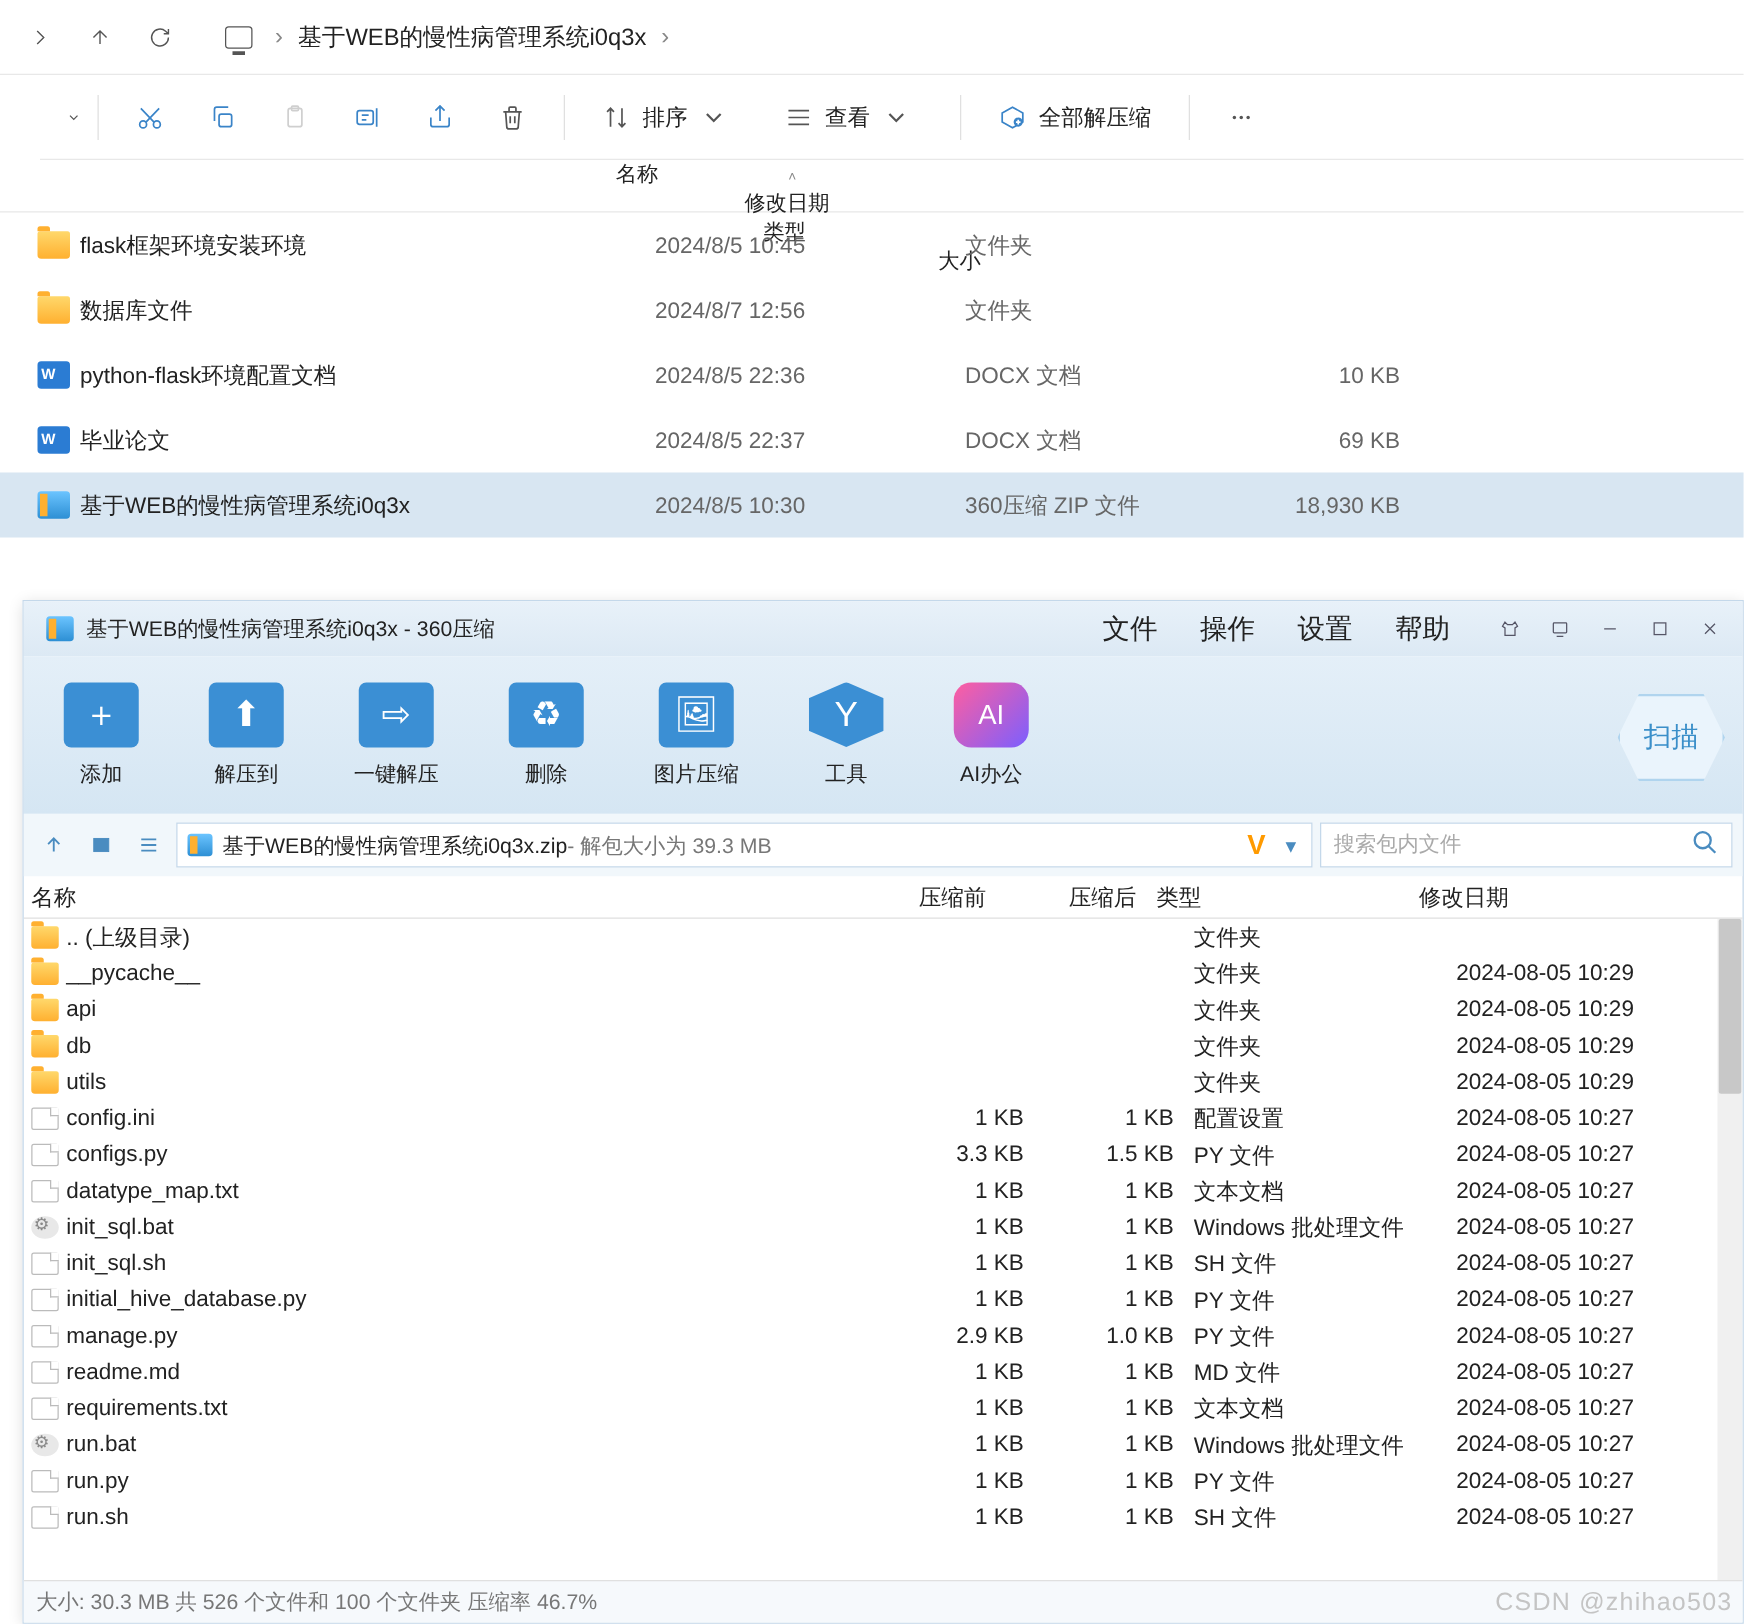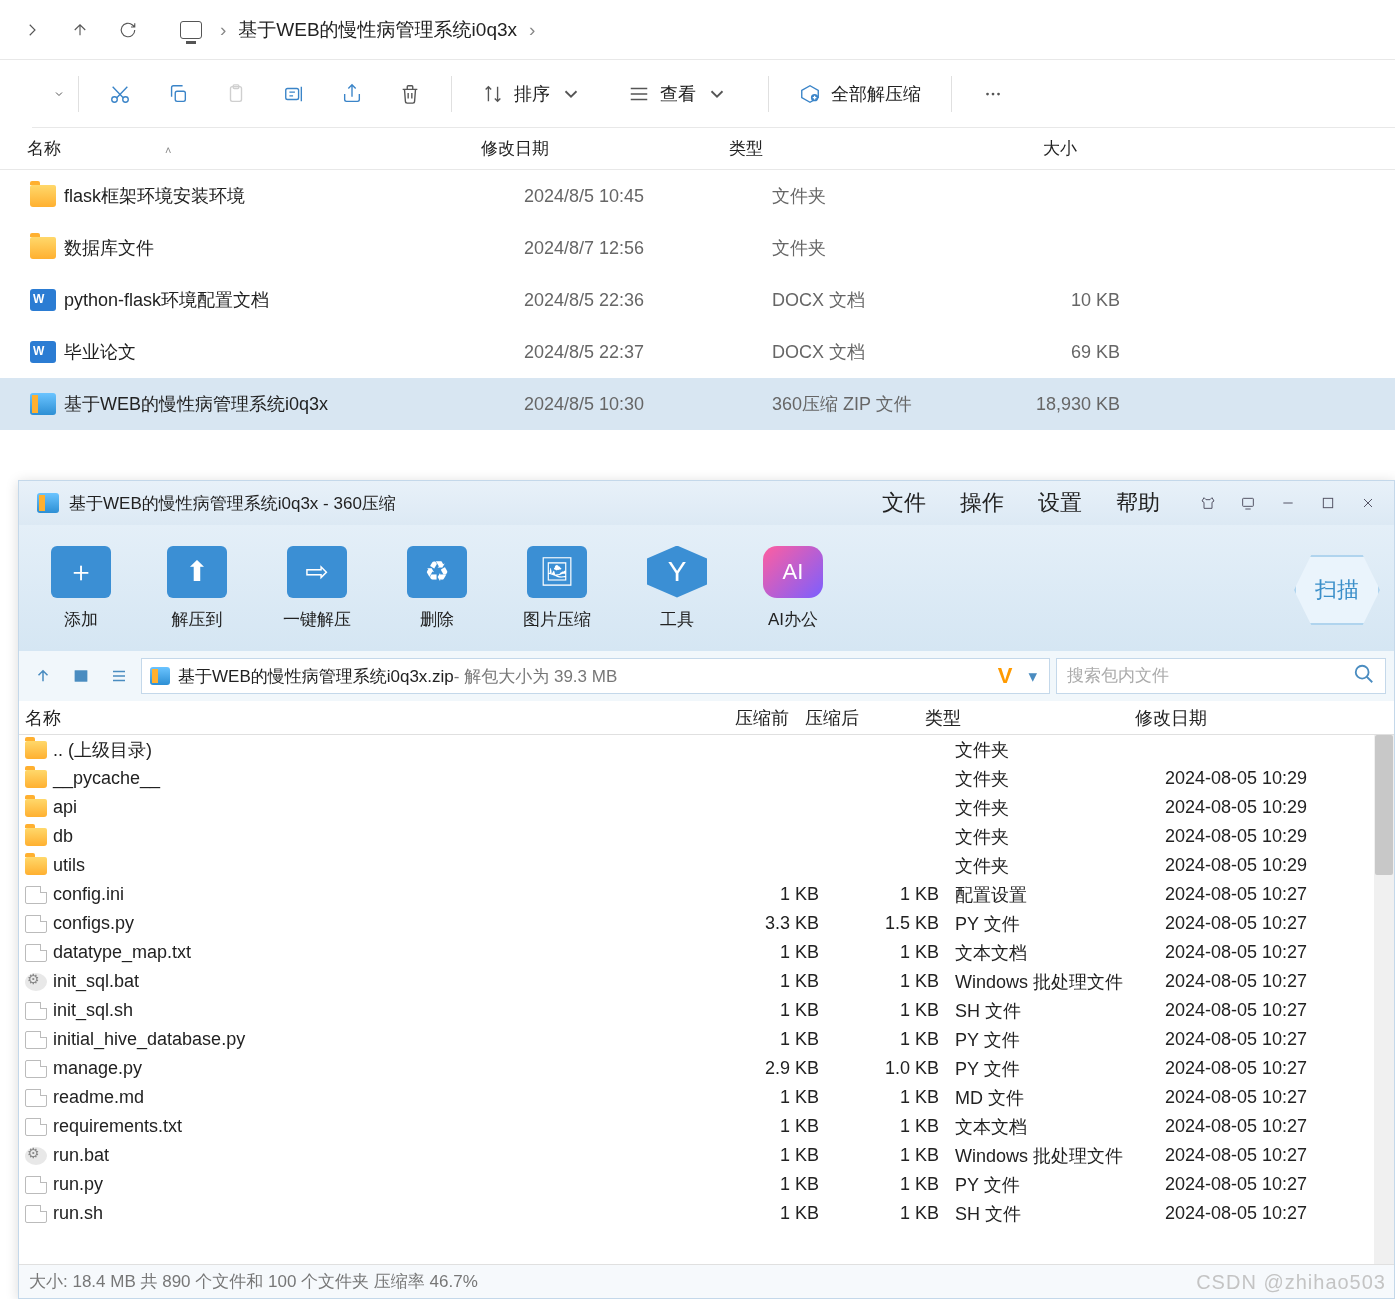--- a/index.html
+++ b/index.html
@@ -26,7 +26,7 @@
 .chev-down { width: 12px; height: 12px; margin-left: 10px; }
 
 
-.explorer-cols { height: 42px; display: flex; align-items: center; border-bottom: 1px solid #e8e8e8; padding-left: 27px; font-size: 17px; }
+.explorer-cols { height: 42px; display: flex; align-items: center; border-bottom: 1px solid #e8e8e8; padding-left: 44px; font-size: 17px; flex-direction: column; }
 .col-name { width: 454px; }
 .col-date { width: 248px; }
 .col-type { width: 218px; }

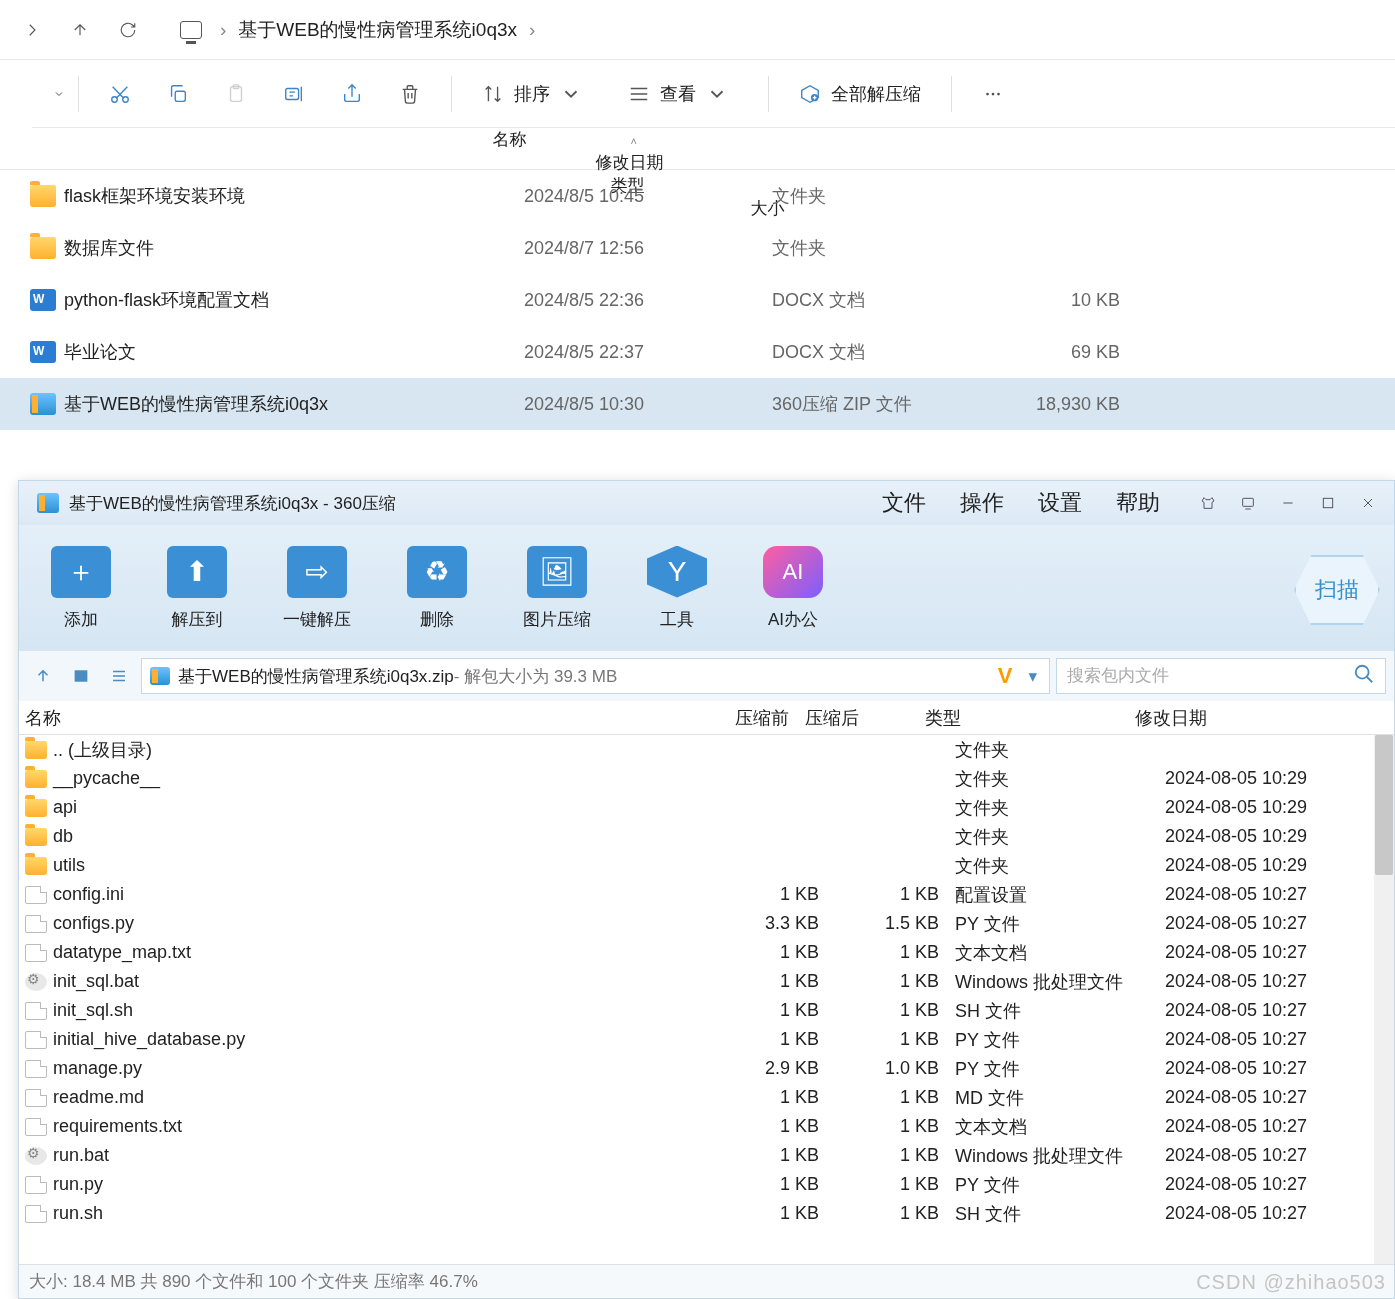--- a/index.html
+++ b/index.html
@@ -84,7 +84,7 @@
 .archive-cols { height: 34px; display: flex; align-items: center; padding-left: 6px; font-size: 18px; border-bottom: 1px solid #e0e0e0; }
 .acol-name { width: 650px; }
 .acol-pre { width: 130px; text-align: right; padding-right:16px;}
-.acol-post { width: 120px; text-align: left; padding-right:16px;}
+.acol-post { width: 120px; text-align: right; padding-right:16px;}
 .acol-type { width: 210px; }
 .acol-date { flex: 1; }
 

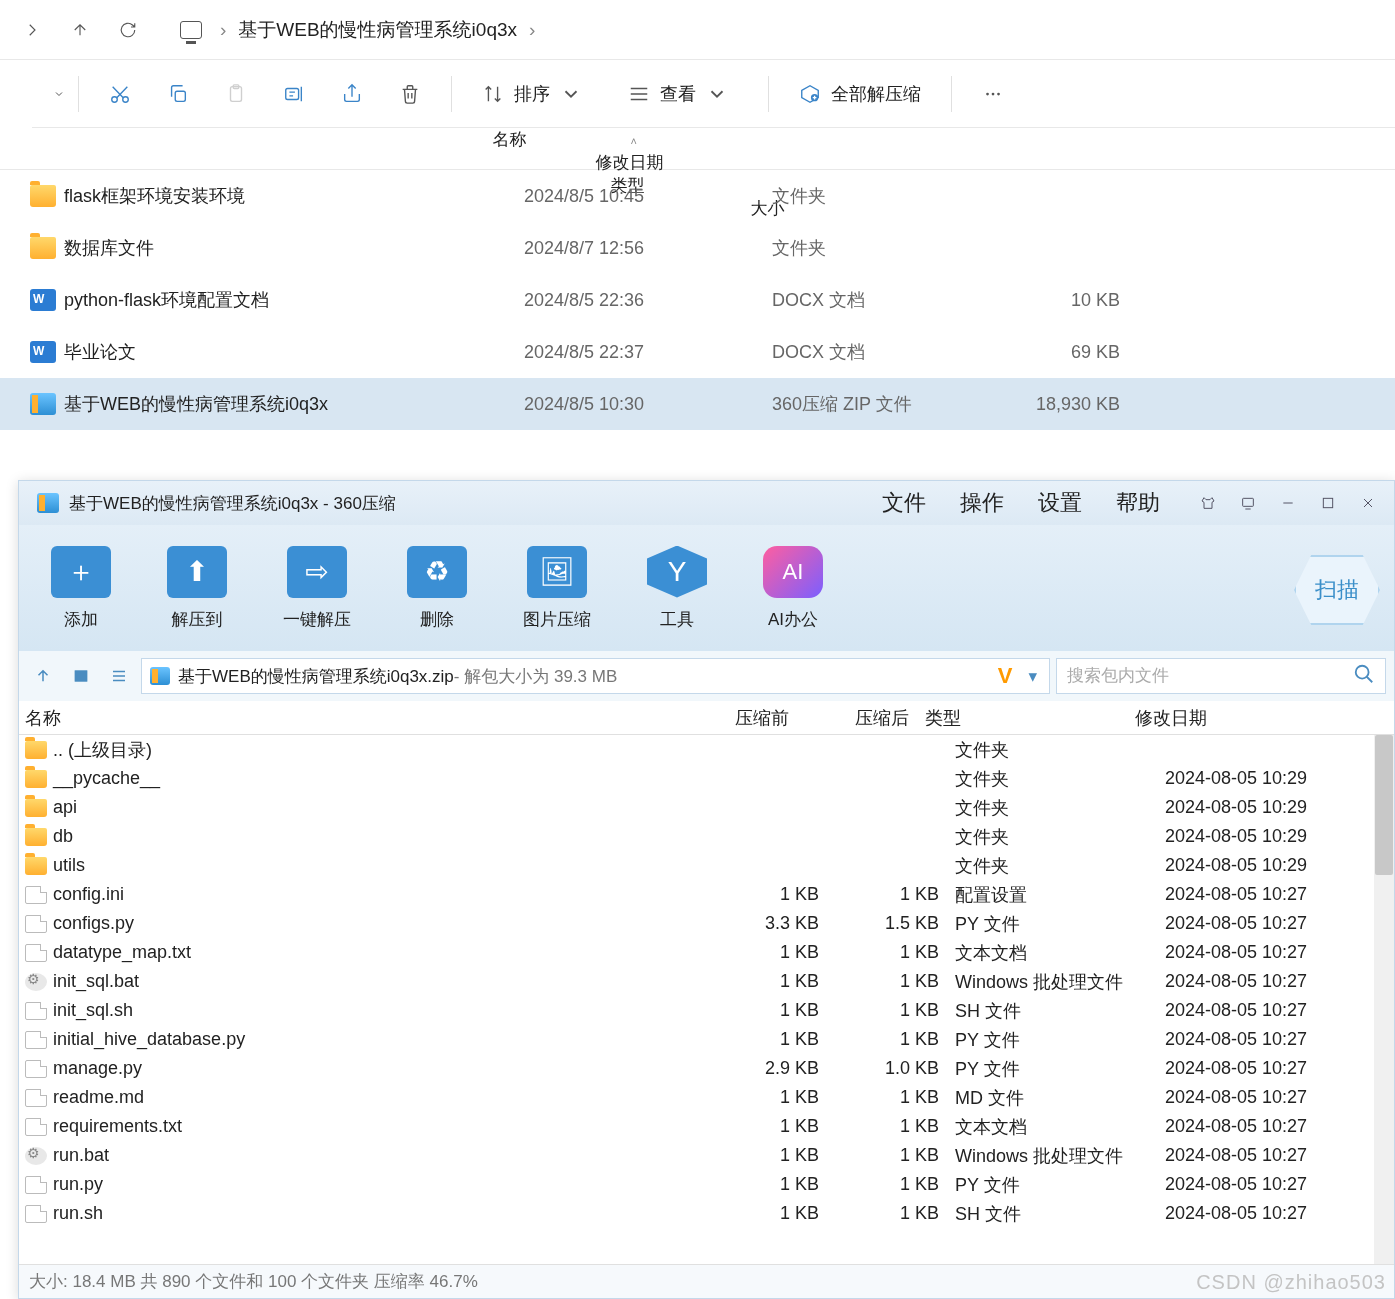--- a/index.html
+++ b/index.html
@@ -516,7 +516,7 @@
   </div>
 
   <div class="archive-status">
-    <span>大小: 18.4 MB 共 890 个文件和 100 个文件夹 压缩率 46.7%</span>
+    <span>大小: 30.3 MB 共 526 个文件和 100 个文件夹 压缩率 46.7%</span>
   </div>
   <div class="watermark">CSDN @zhihao503</div>
 </div>

